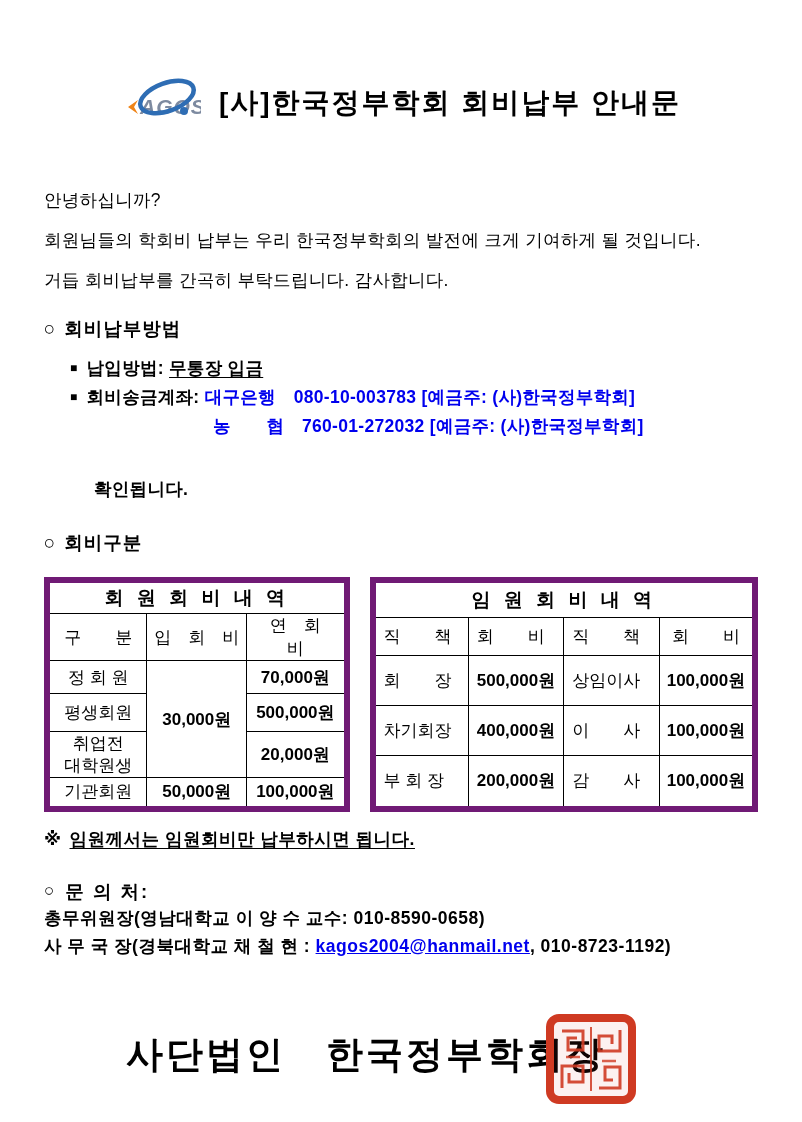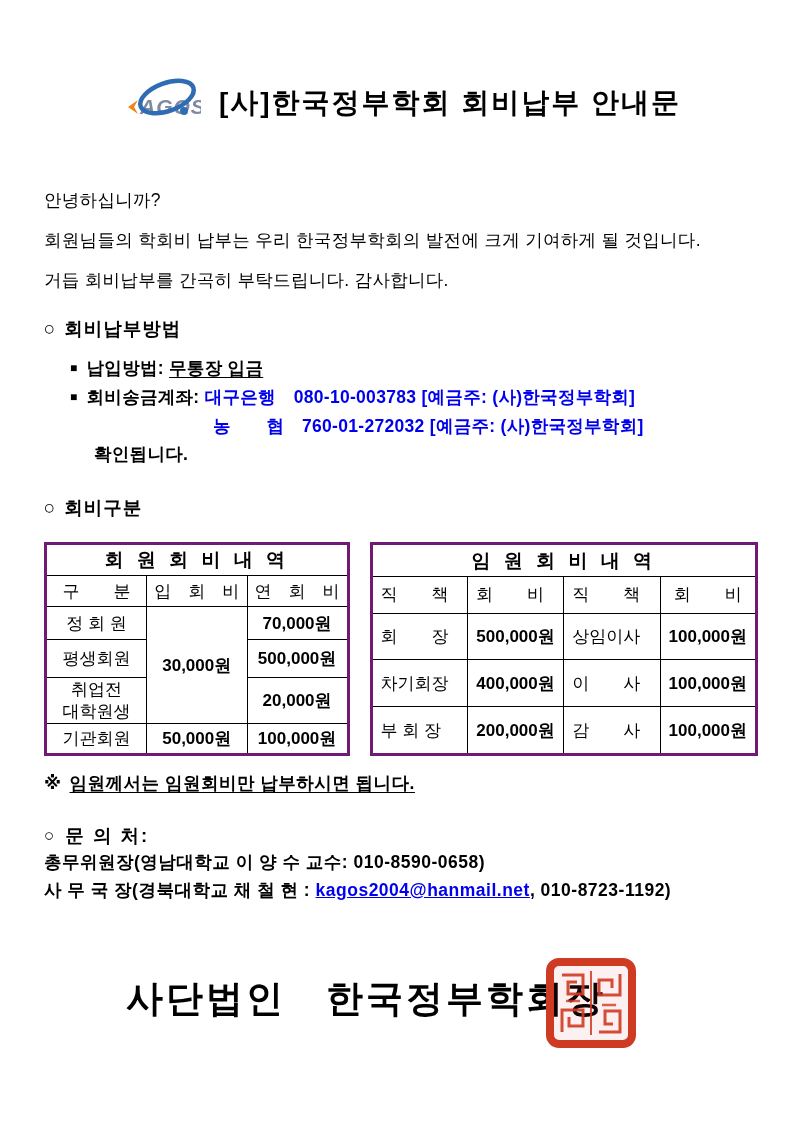--- a/index.html
+++ b/index.html
@@ -30,7 +30,7 @@
   .b-line{font-size:17.5px;line-height:29px;letter-spacing:0.3px;}
   .b-line .sq{font-size:12px;vertical-align:2px;margin-right:9px;}
   .indent2{padding-left:143px;line-height:29px;}
-  .wrap2{padding-left:24px;line-height:26px;}
+  .wrap2{padding-left:24px;line-height:26px;margin-top:35px;}
   .blue{color:#0000ee;}
   .u{text-decoration:underline;text-underline-offset:3px;}
   

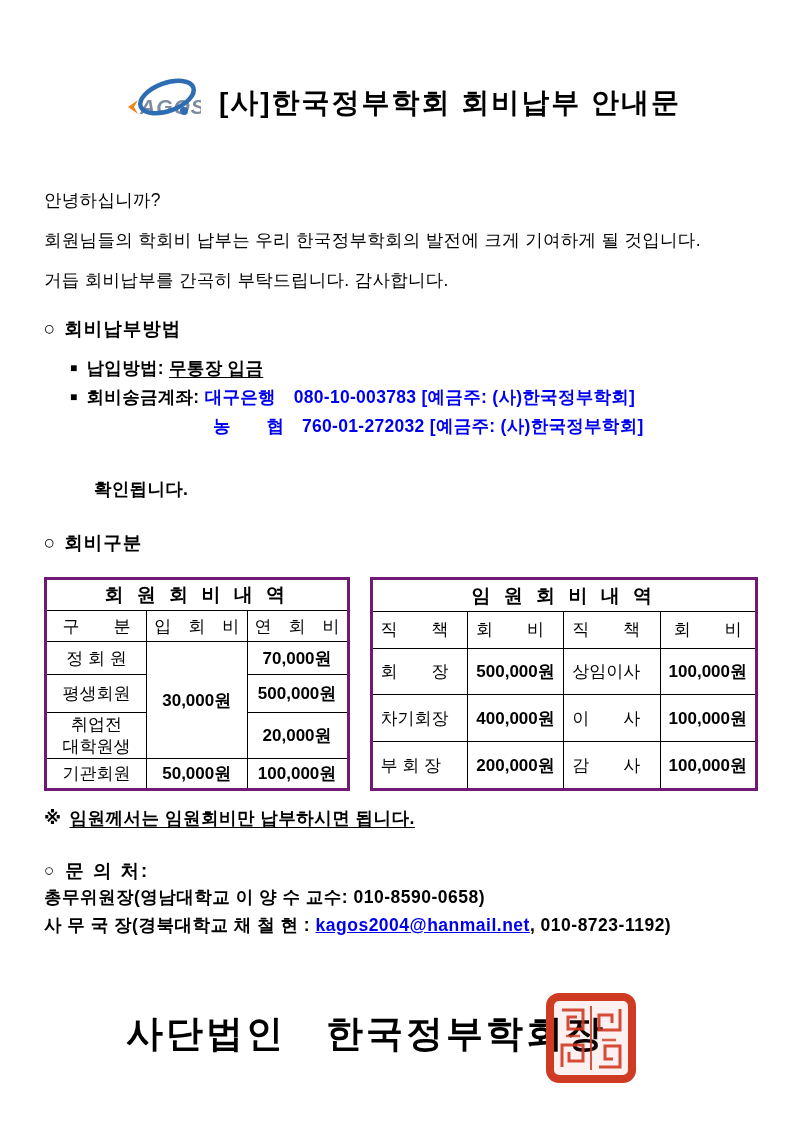--- a/index.html
+++ b/index.html
@@ -36,7 +36,7 @@
   
   .tables{margin-top:22px;display:flex;gap:20px;}
   table{border-collapse:collapse;table-layout:fixed;}
-  .ftable{border:3px solid #701a75;}
+  .ftable{border:6px solid #701a75;}
   .ftable td,.ftable th{border:1.5px solid #000;padding:0 6px;font-size:17px;text-align:center;vertical-align:middle;}
   .ftable .t-title{font-size:19px;font-weight:bold;letter-spacing:4px;height:30px;}
   .m-table{width:331px;}

